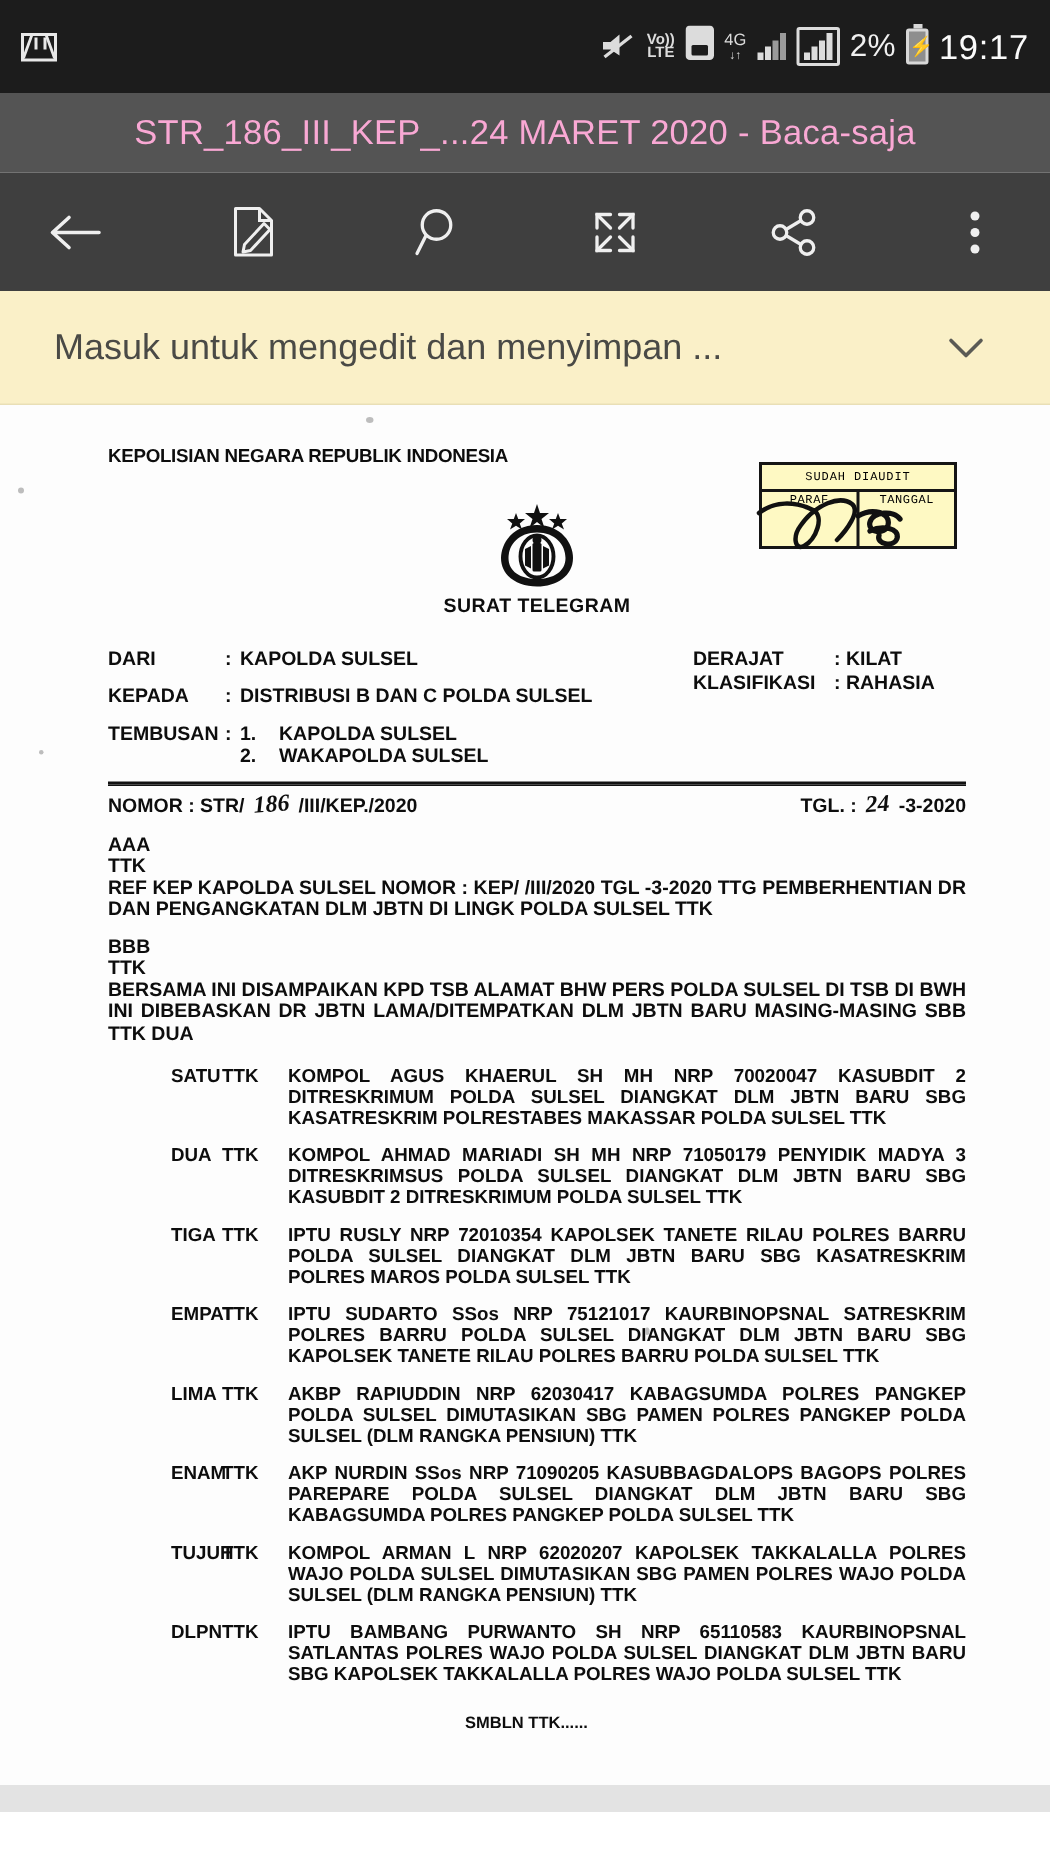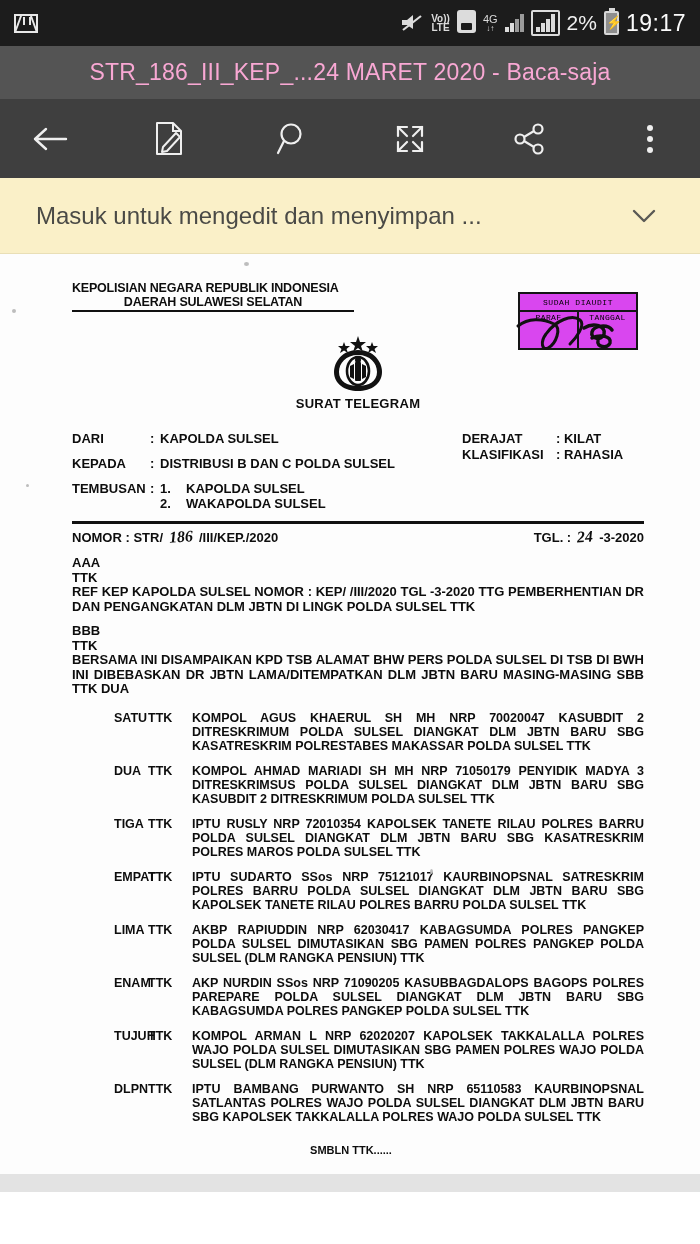--- a/index.html
+++ b/index.html
@@ -12,7 +12,7 @@
 
   
   #status-bar {
-    height: 46px;
+    height: 62px;
     background: #1c1c1c;
     display: flex;
     align-items: center;

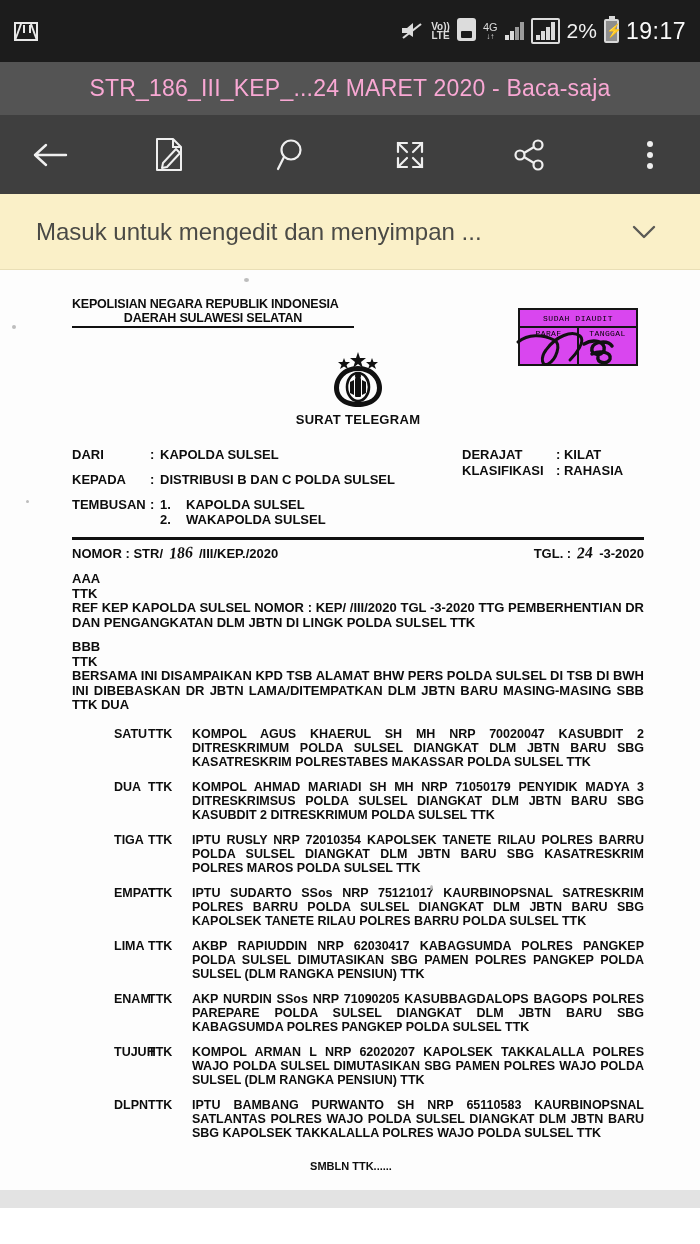--- a/index.html
+++ b/index.html
@@ -332,7 +332,6 @@
 
     <div class="kop">
       <span>KEPOLISIAN NEGARA REPUBLIK INDONESIA</span>
-      <span class="l2">DAERAH SULAWESI SELATAN</span>
     </div>
 
     <div class="crest-wrap">

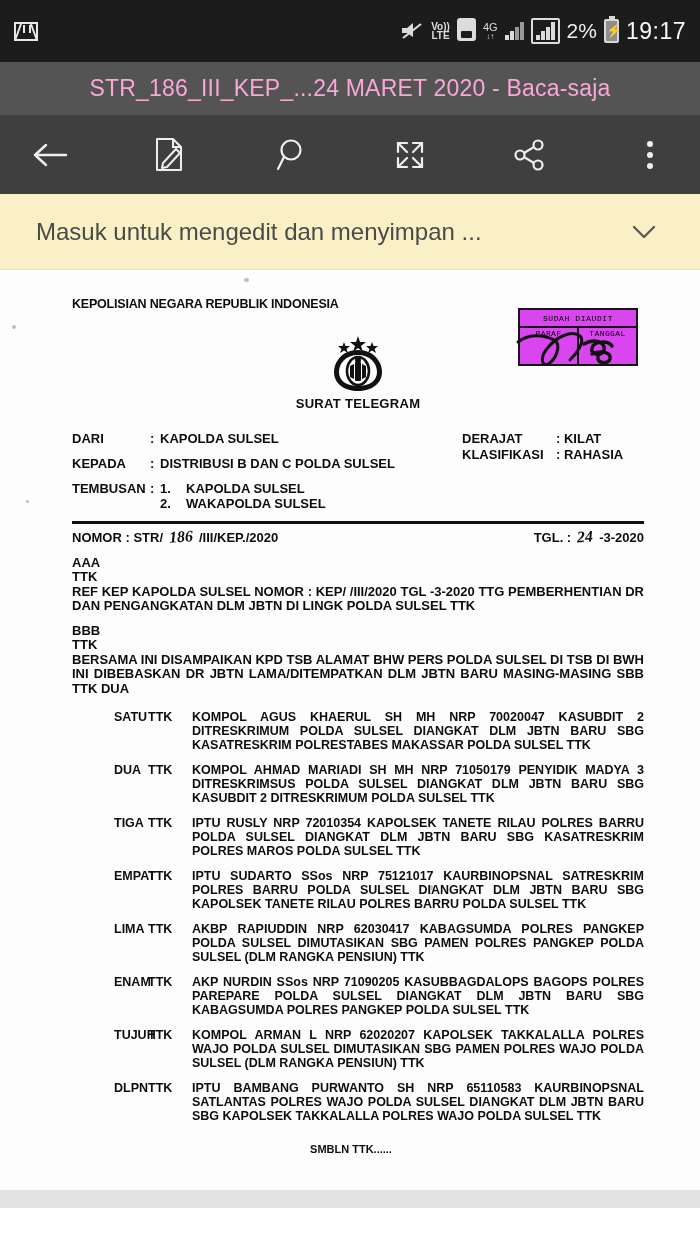--- a/index.html
+++ b/index.html
@@ -129,9 +129,9 @@
   .stamp {
     position: absolute;
     right: 62px; top: 38px;
-    width: 120px; height: 58px;
+    width: 132px; height: 58px;
     border: 2px solid #151515;
-    background:#d946ef;
+    background:#fef9c3;
     font-family: "Liberation Mono", monospace;
   }
   .stamp .srow1 {

